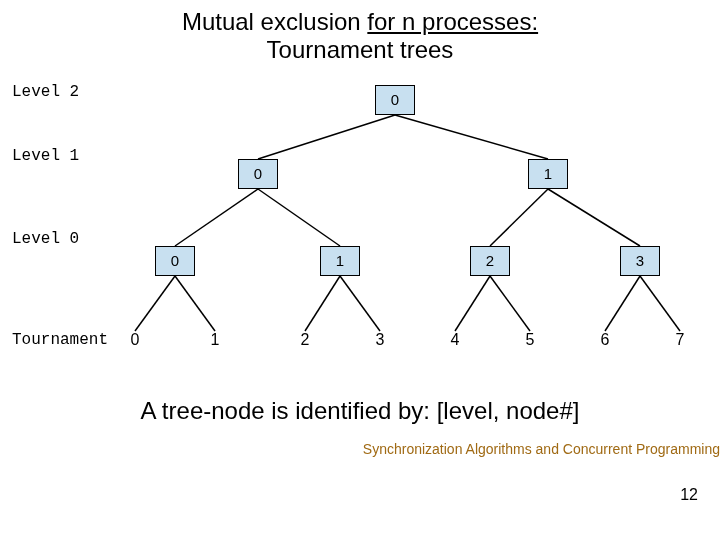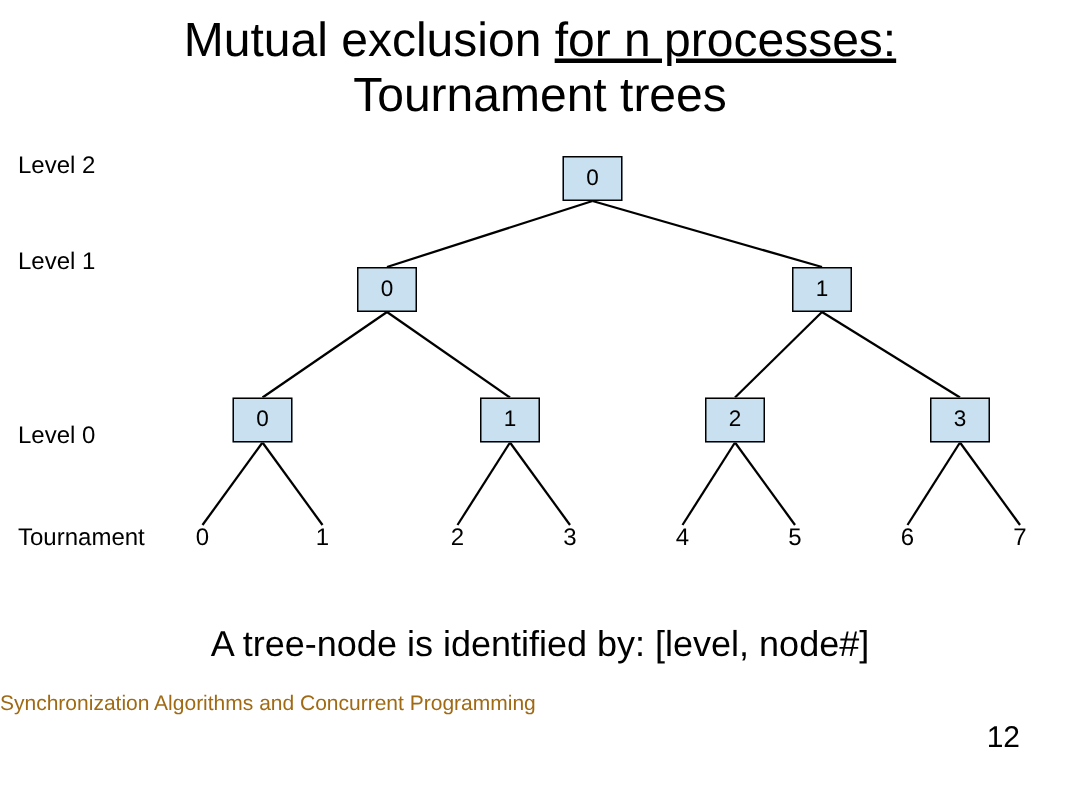--- a/index.html
+++ b/index.html
@@ -14,7 +14,7 @@
   }
   .title {
     text-align: center;
-    font-size: 32px;
+    font-size: 24px;
     line-height: 1.15;
     margin-top: 8px;
   }

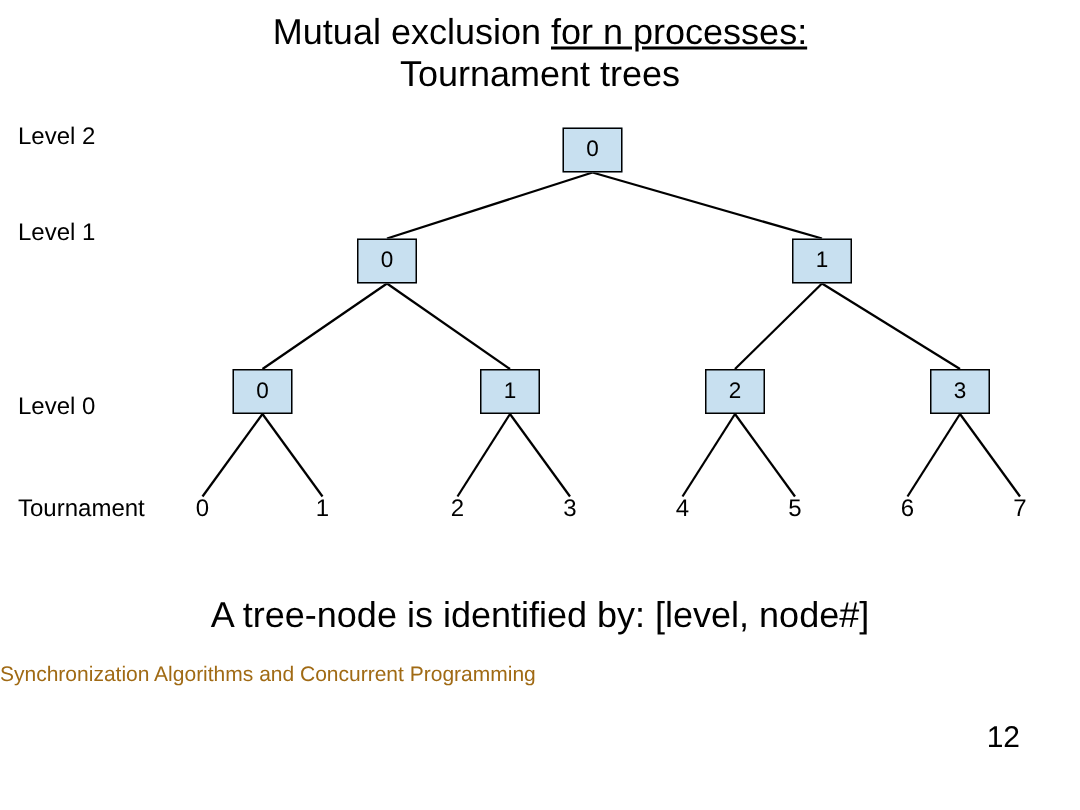--- a/index.html
+++ b/index.html
@@ -27,7 +27,7 @@
   }
   .lbl {
     position: absolute;
-    font-family: Liberation Sans, sans-serif;
+    font-family: Liberation Mono, monospace;
     font-size: 16px;
     left: 12px;
   }

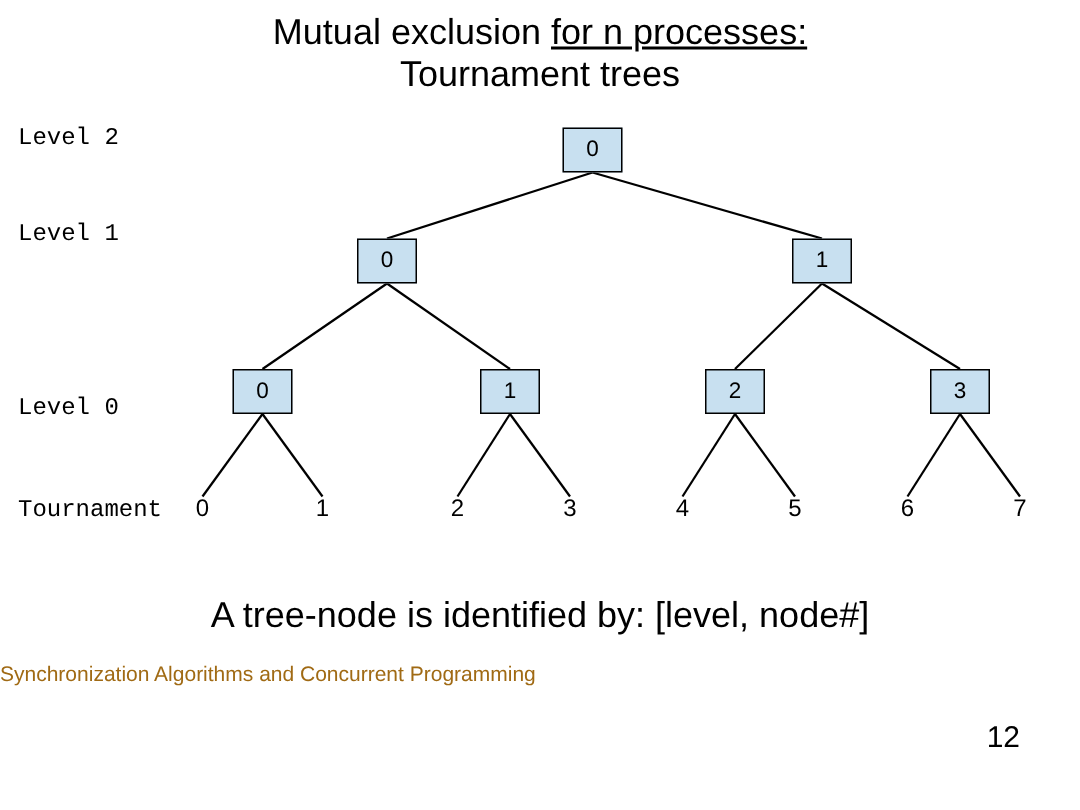--- a/index.html
+++ b/index.html
@@ -86,7 +86,7 @@
 
   <div class="lbl" style="top:12px">Level 2</div>
   <div class="lbl" style="top:76px">Level 1</div>
-  <div class="lbl" style="top:192px">Level 0</div>
+  <div class="lbl" style="top:159px">Level 0</div>
   <div class="lbl" style="top:260px">Tournament</div>
 
   <svg class="edges">

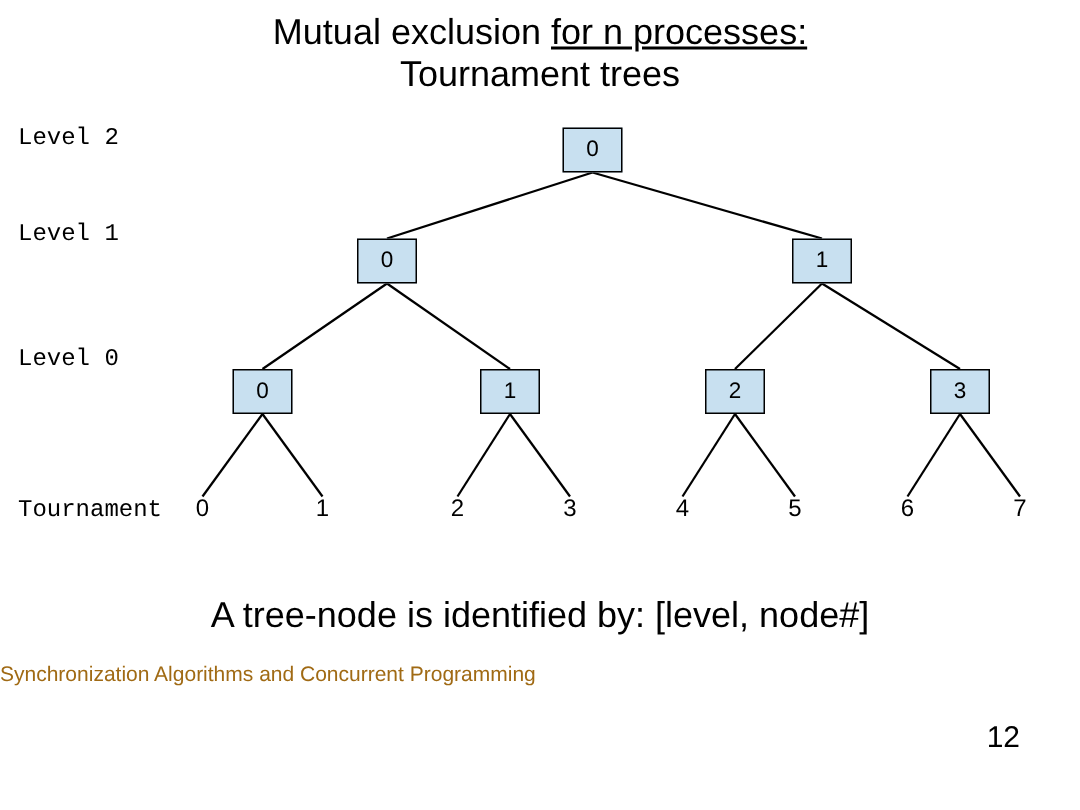--- a/index.html
+++ b/index.html
@@ -60,7 +60,7 @@
     margin-top: 6px;
   }
   .footer {
-    text-align: left;
+    text-align: right;
     font-size: 14px;
     color: #a06a14;
     margin-top: 16px;

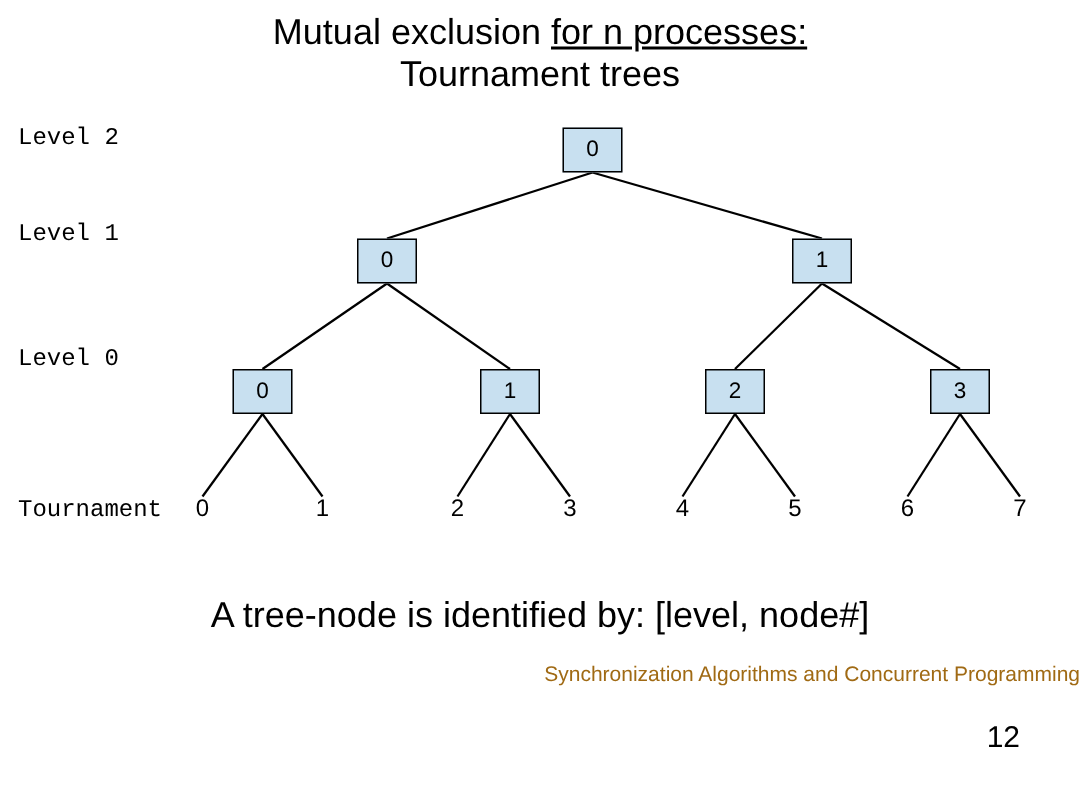--- a/index.html
+++ b/index.html
@@ -68,10 +68,10 @@
   }
   .pagenum {
     position: absolute;
-    right: 40px;
+    right: 22px;
     bottom: 36px;
     font-family: Verdana, Arial, sans-serif;
-    font-size: 20px;
+    font-size: 16px;
   }
 </style>
 </head>

